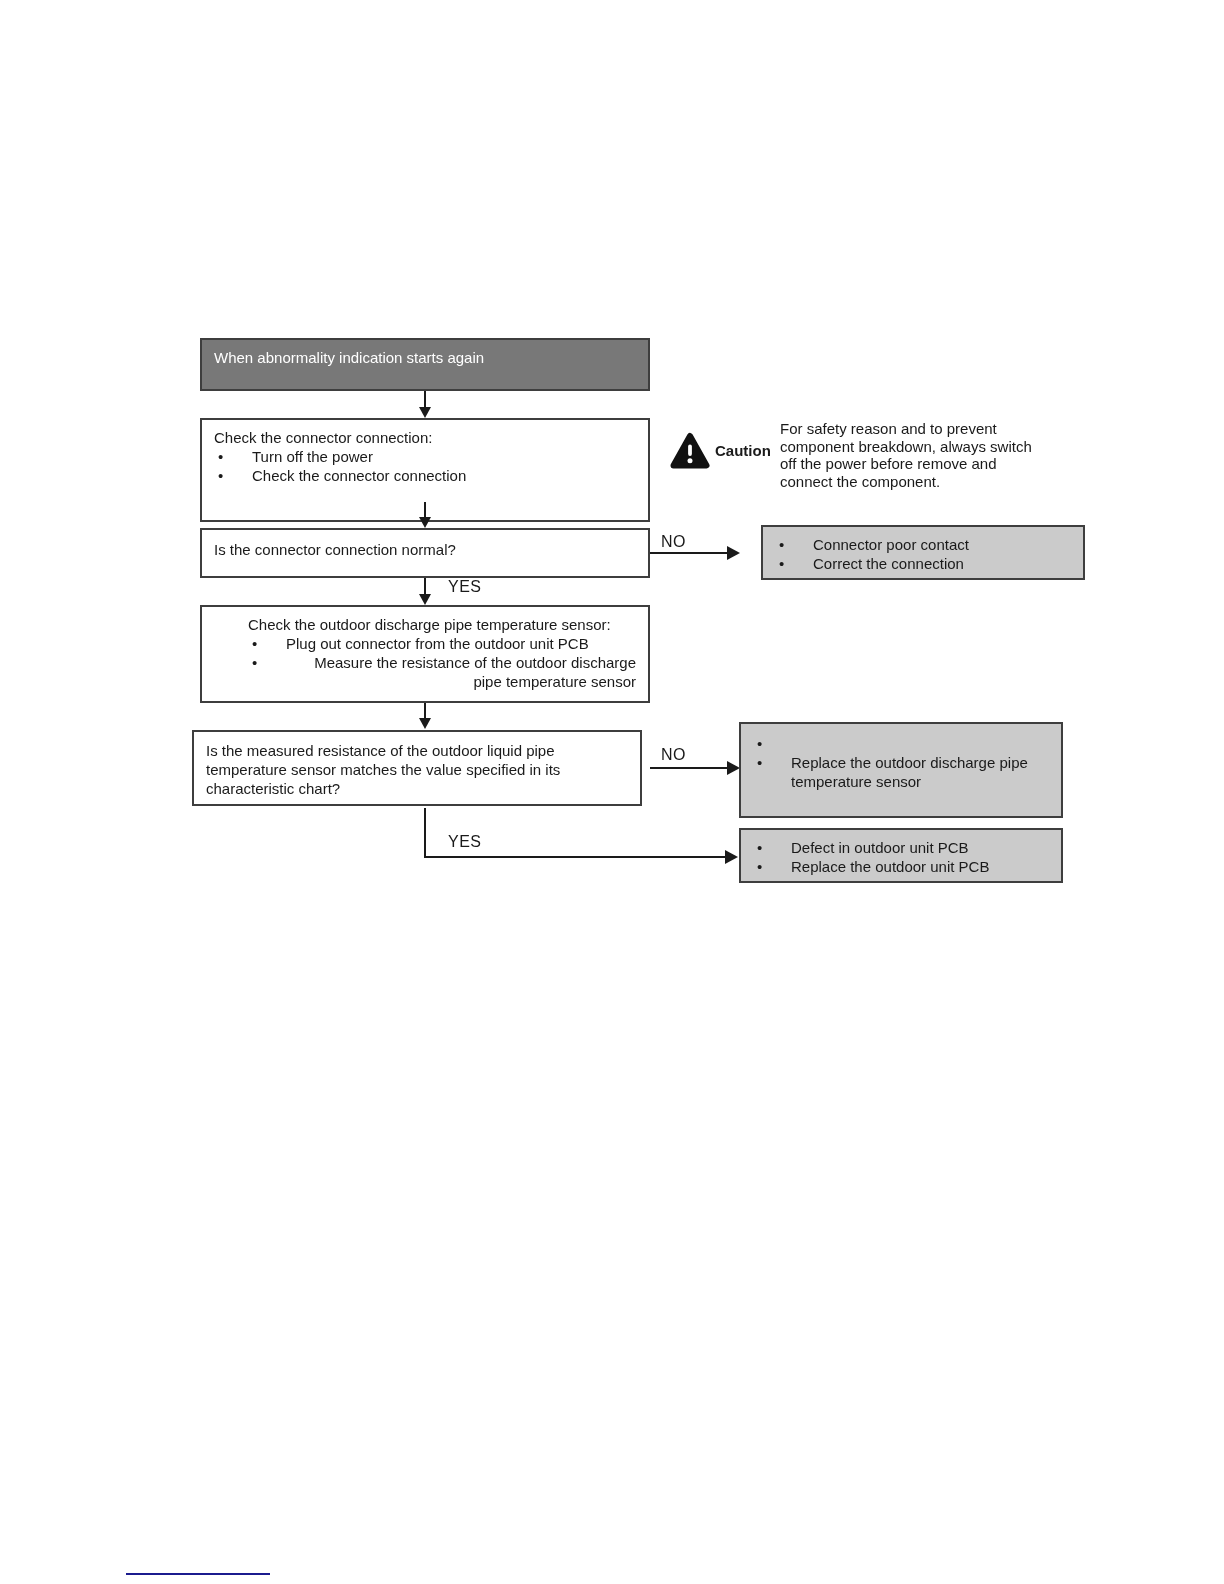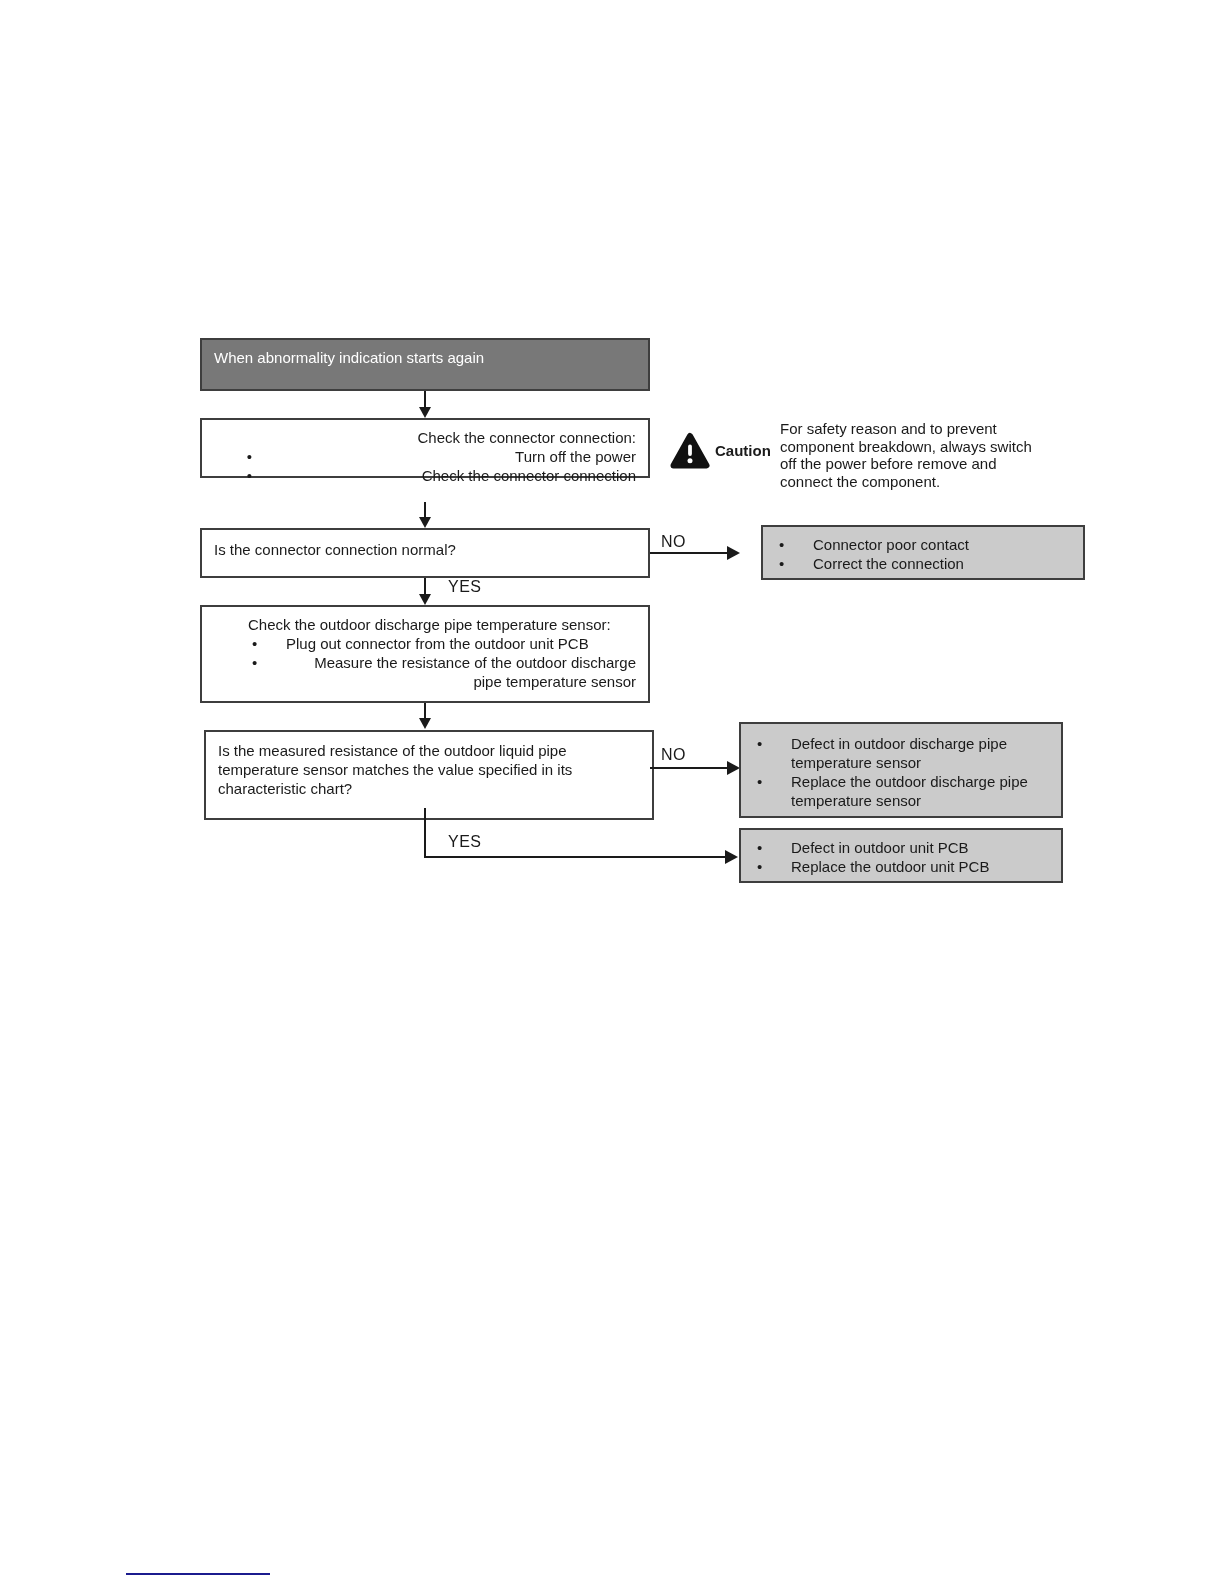--- a/index.html
+++ b/index.html
@@ -53,7 +53,7 @@
   <div class="vline" style="left:424px;top:391px;height:17px;"></div>
   <div class="head-down" style="left:419px;top:407px;"></div>
 
-  <div class="box" style="left:200px;top:418px;width:450px;height:60px;text-align:right;">
+  <div class="box" style="left:200px;top:418px;width:450px;height:104px;">
     <div>Check the connector connection:</div>
     <div class="brow">
       <span class="bdot"></span>

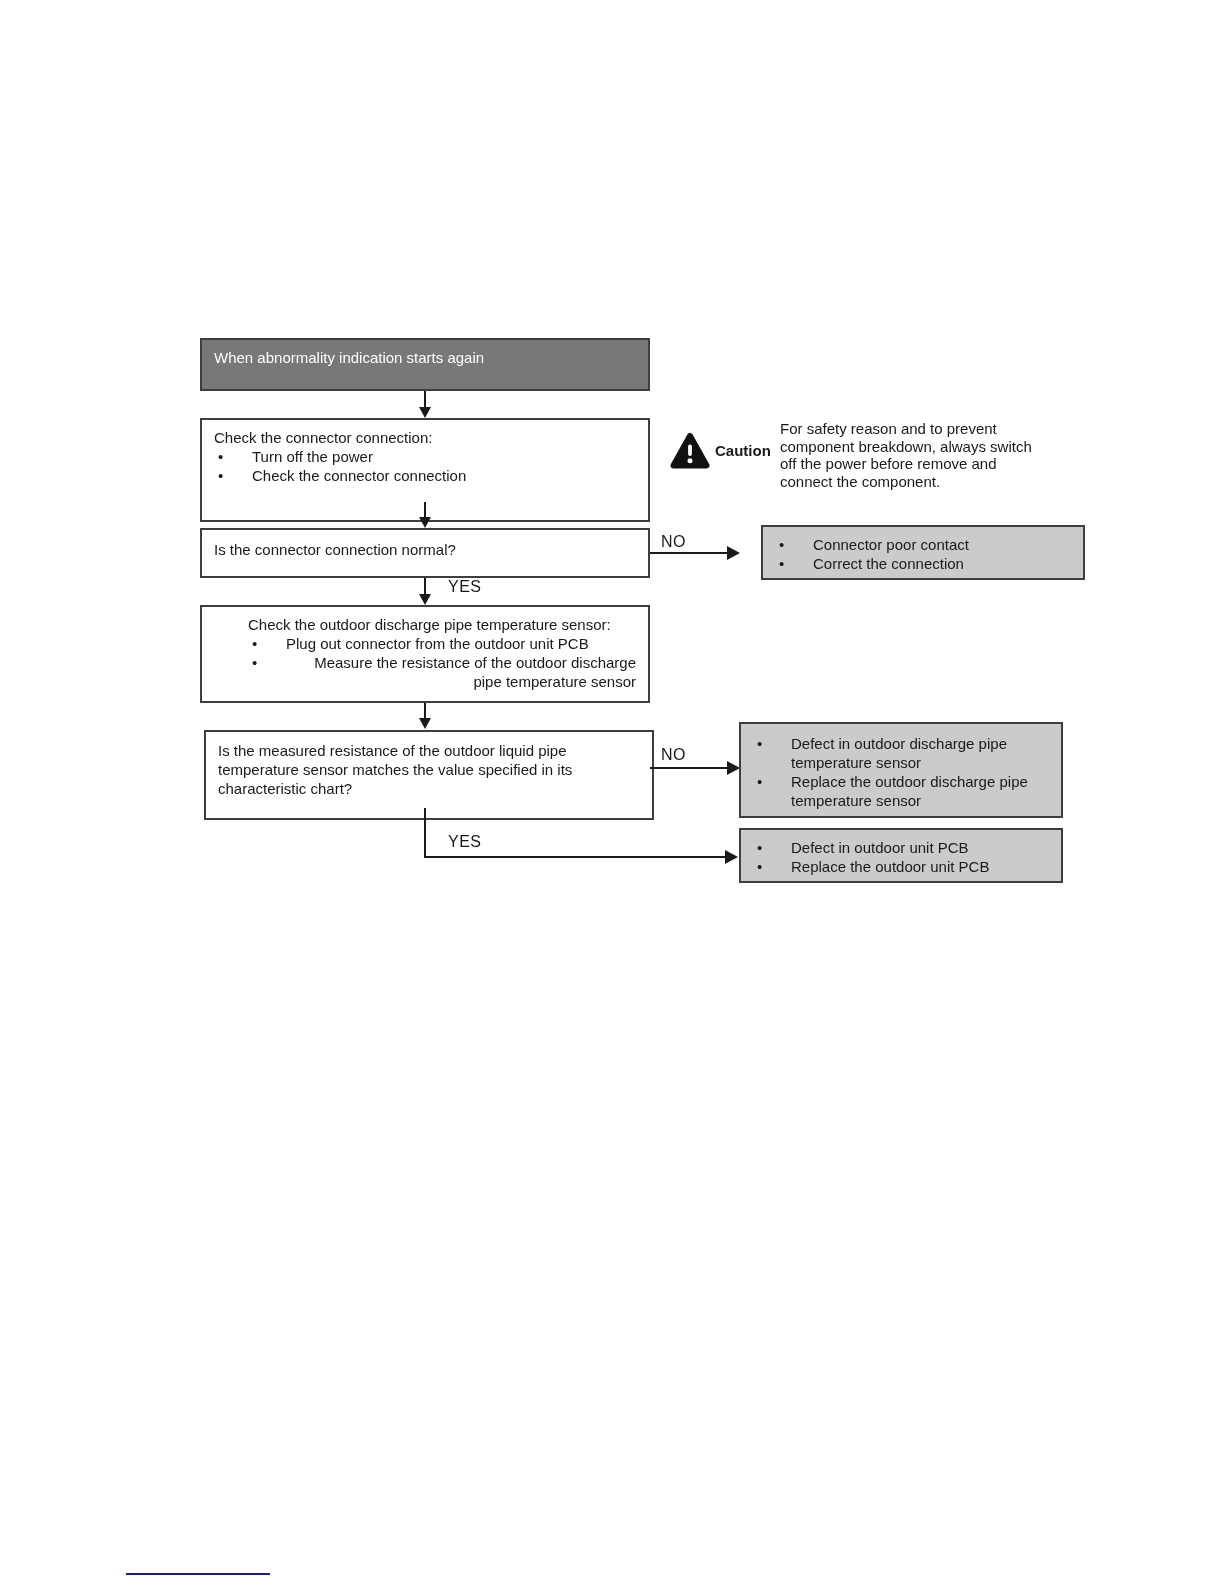--- a/index.html
+++ b/index.html
@@ -122,7 +122,7 @@
   <div class="vline" style="left:424px;top:703px;height:16px;"></div>
   <div class="head-down" style="left:419px;top:718px;"></div>
 
-  <div class="box" style="left:204px;top:730px;width:450px;height:90px;padding-top:9px;">
+  <div class="box" style="left:192px;top:730px;width:450px;height:76px;padding-top:9px;">
     <span style="display:block;max-width:400px;">Is the measured resistance of the outdoor liquid pipe temperature sensor matches the value specified in its characteristic chart?</span>
   </div>
 

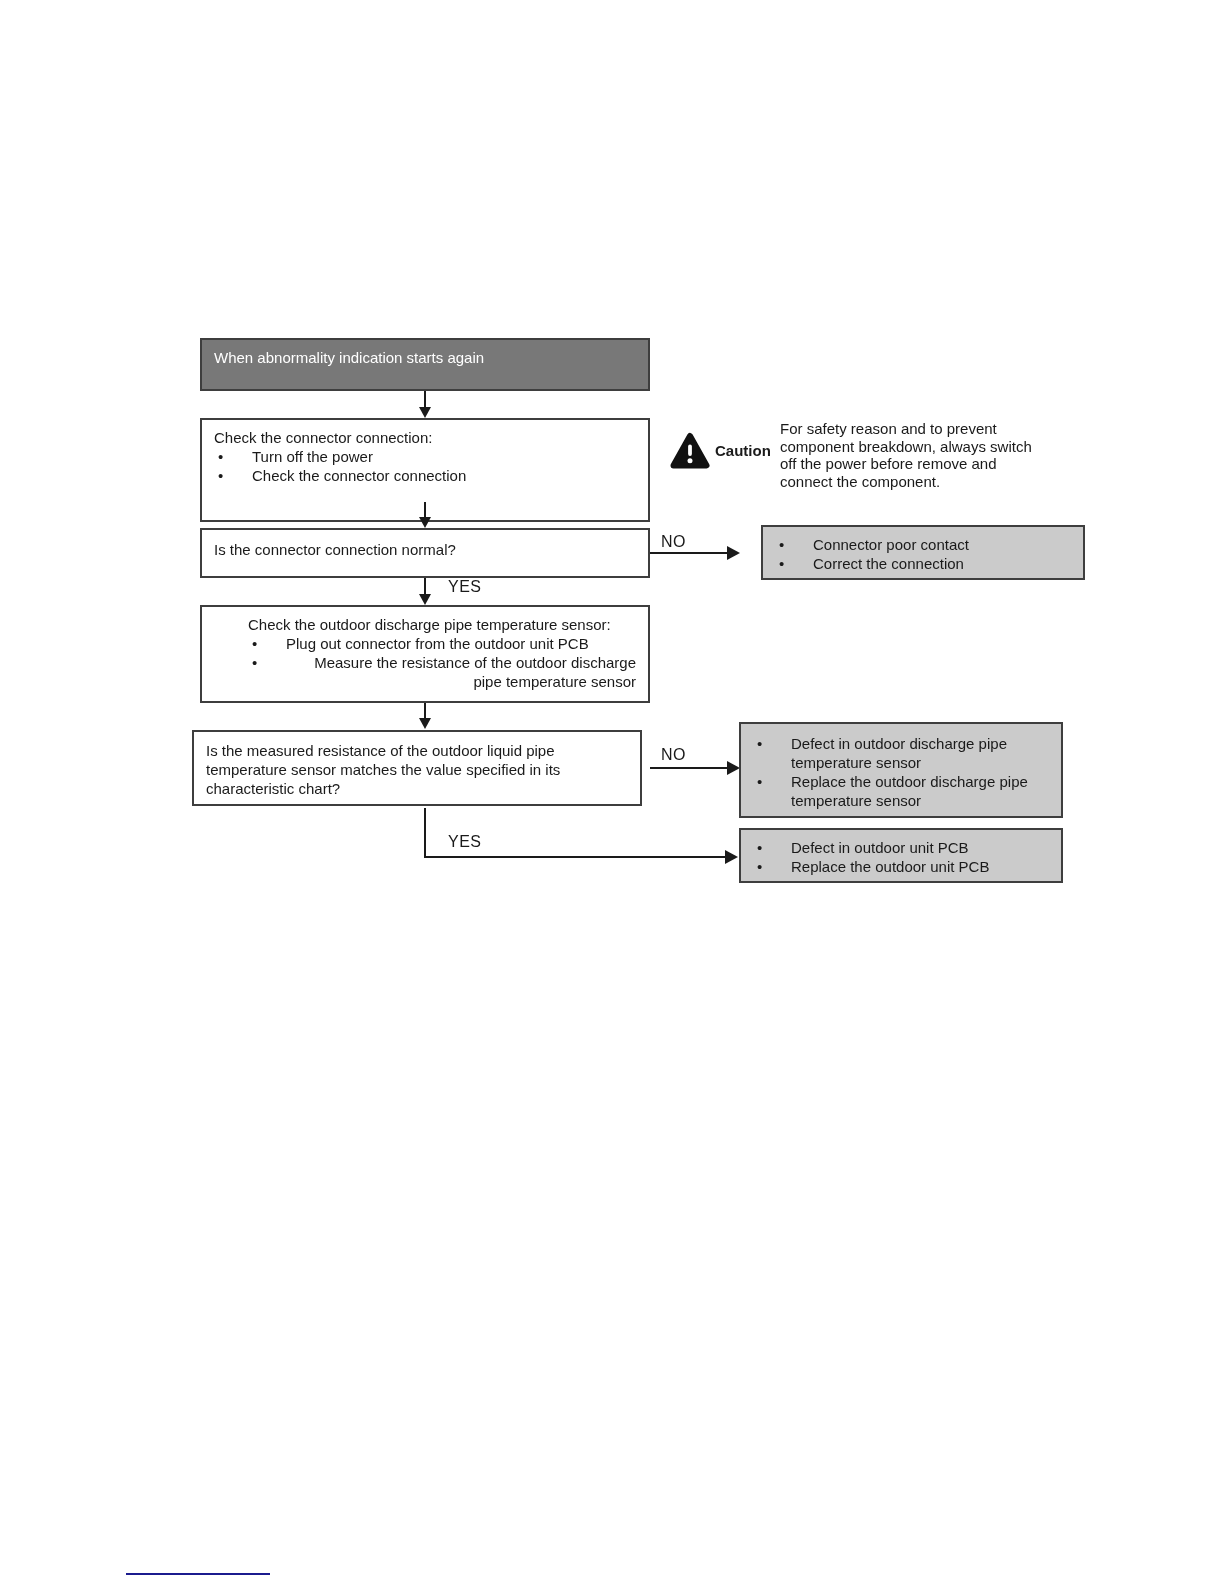--- a/index.html
+++ b/index.html
@@ -133,7 +133,6 @@
   <div class="box result" style="left:739px;top:722px;width:324px;height:96px;padding-top:10px;">
     <div class="brow">
       <span class="bdot"></span>
-      <span class="btxt">Defect in outdoor discharge pipe temperature sensor</span>
     </div>
     <div class="brow">
       <span class="bdot"></span>

